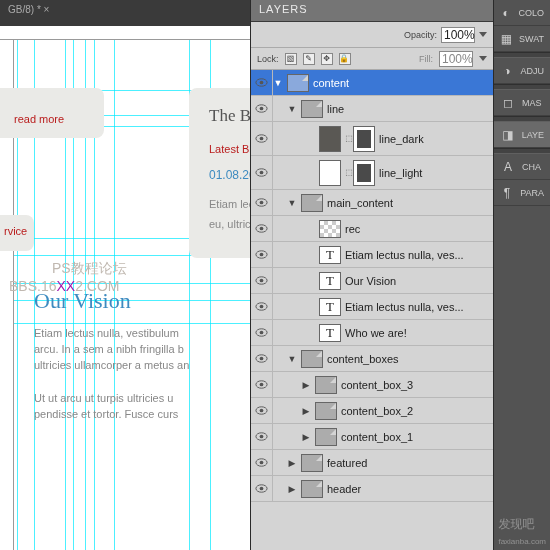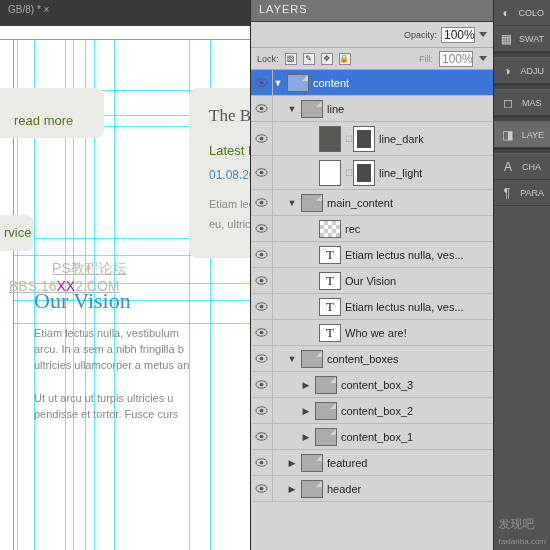--- a/index.html
+++ b/index.html
@@ -12,7 +12,7 @@
 .guide-v { position:absolute; top:0; bottom:0; width:1px; background:#00eaff; opacity:.7; }
 .guide-h { position:absolute; left:0; right:0; height:1px; background:#00eaff; opacity:.7; }
 .card { position:absolute; background:#eaeae7; border-radius:8px; }
-.label-gray { color:#4d7c0f; font-size:13px; }
+.label-gray { color:#b91c1c; font-size:11px; }
 .h2v { color:#3d8bc0; font-size:22px; font-family:Georgia,serif; }
 .body-txt { color:#888; font-size:11px; line-height:16px; }
 .wm { position:absolute; color:#c0b8b0; font-size:14px; font-family:"Microsoft YaHei",Arial;text-decoration:underline; }

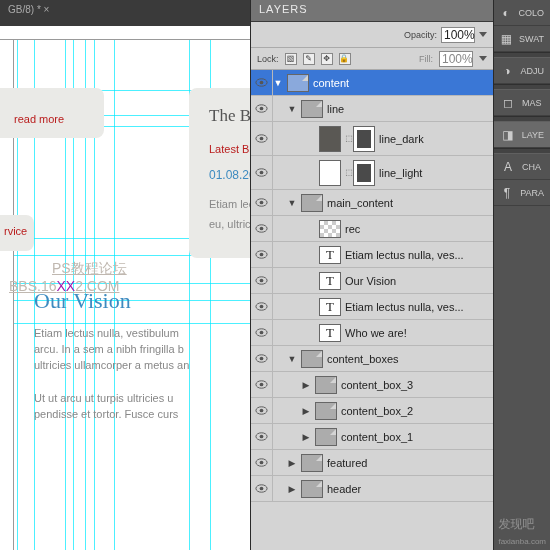--- a/index.html
+++ b/index.html
@@ -15,7 +15,7 @@
 .label-gray { color:#b91c1c; font-size:11px; }
 .h2v { color:#3d8bc0; font-size:22px; font-family:Georgia,serif; }
 .body-txt { color:#888; font-size:11px; line-height:16px; }
-.wm { position:absolute; color:#c0b8b0; font-size:14px; font-family:"Microsoft YaHei",Arial;text-decoration:underline; }
+.wm { position:absolute; color:#c0b8b0; font-size:14px; font-family:"Microsoft YaHei",Arial; }
 .wm .r { color:#a21caf; }
 .bl-wm { position:absolute; right:4px; bottom:2px; font-size:12px; color:rgba(255,255,255,.35); font-family:"Microsoft YaHei"; }
 

